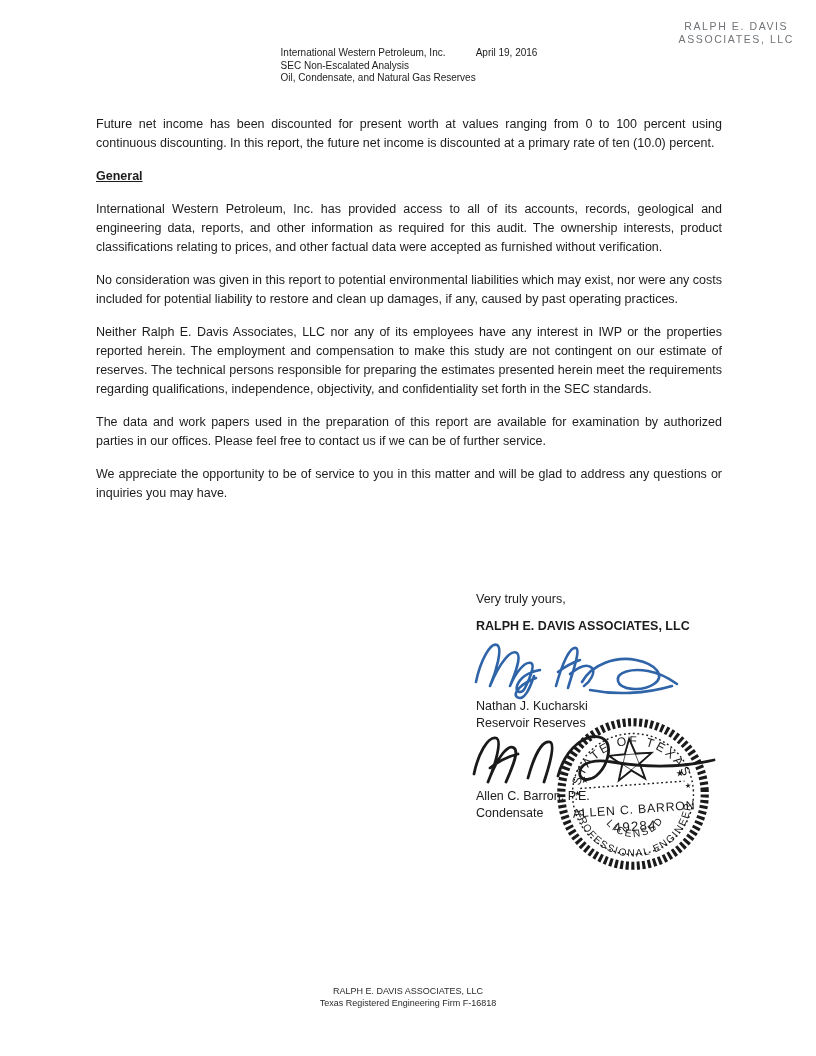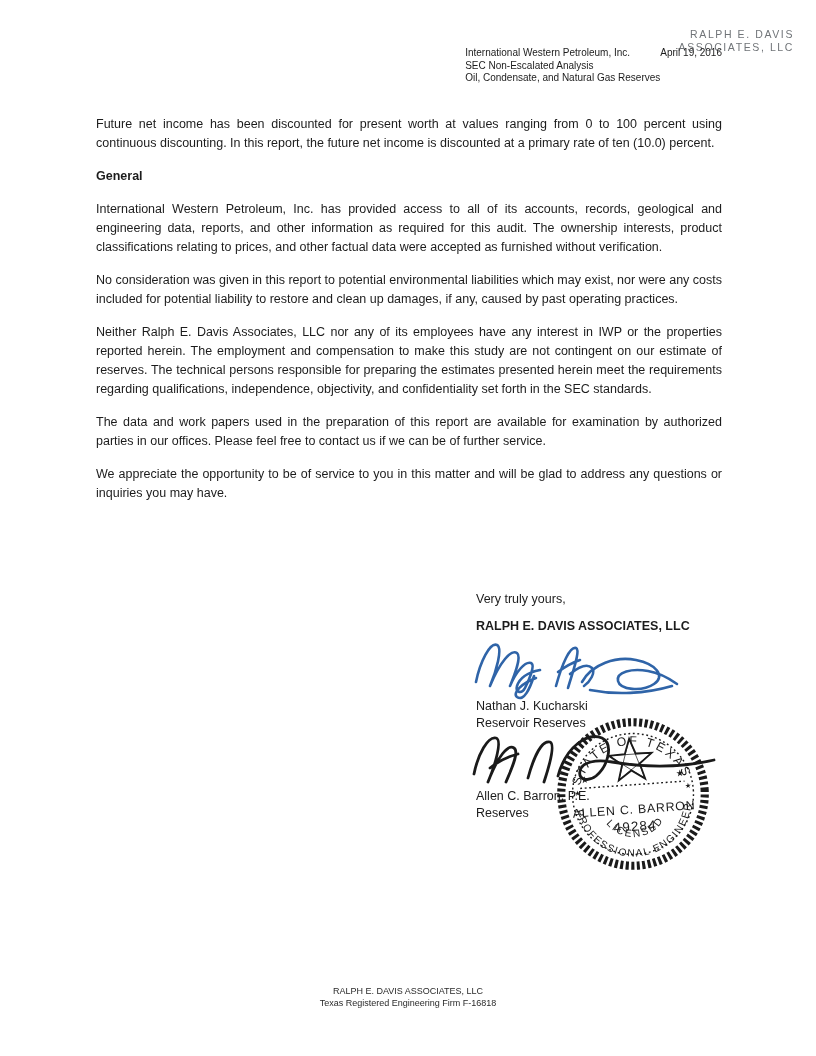--- a/index.html
+++ b/index.html
@@ -14,8 +14,8 @@
     overflow: hidden;
   }
   .logo {
-    position: absolute; top: 28px; right: 22px;
-    text-align: right;
+    position: absolute; top: 20px; right: 22px;
+    text-align: center;
     font-size: 10.5px; line-height: 12.5px;
     letter-spacing: 1.6px;
     color: #707478;

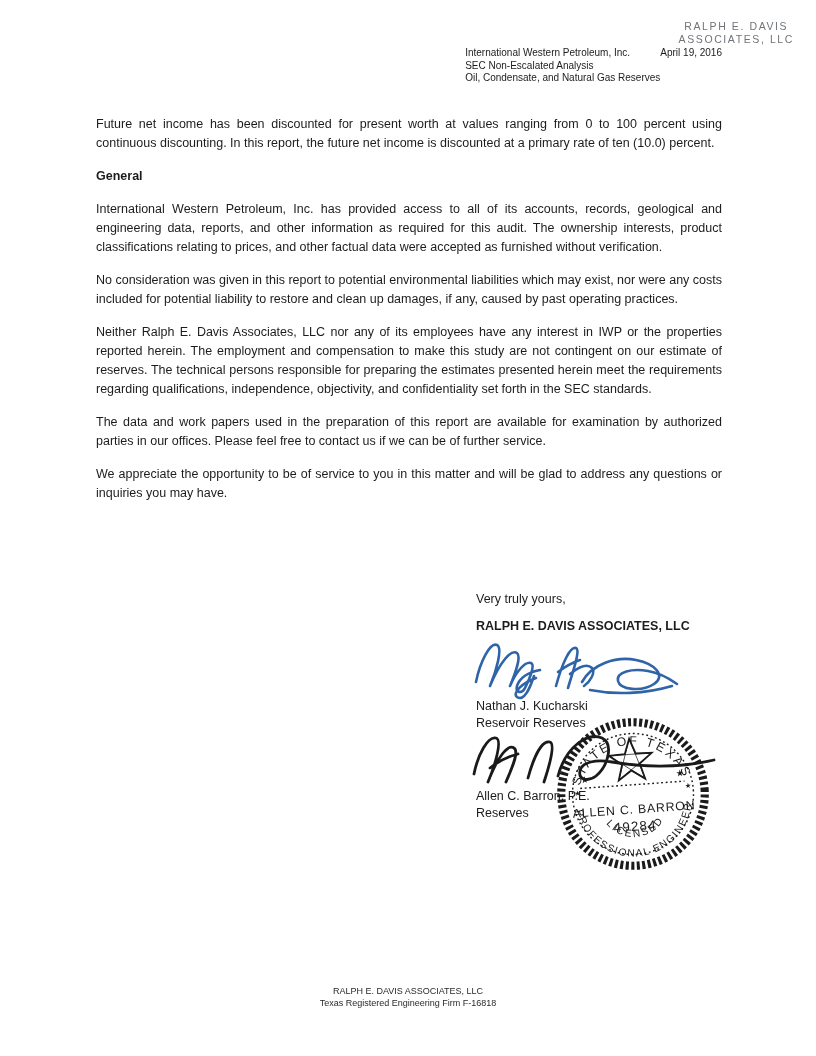--- a/index.html
+++ b/index.html
@@ -22,7 +22,7 @@
   }
   .header {
     position: absolute; top: 47px; left: 96px; width: 626px;
-    display: flex; justify-content: flex-end;
+    display: flex; justify-content: center;
     font-size: 10px; line-height: 12.5px;
   }
   .header .left div { white-space: nowrap; }

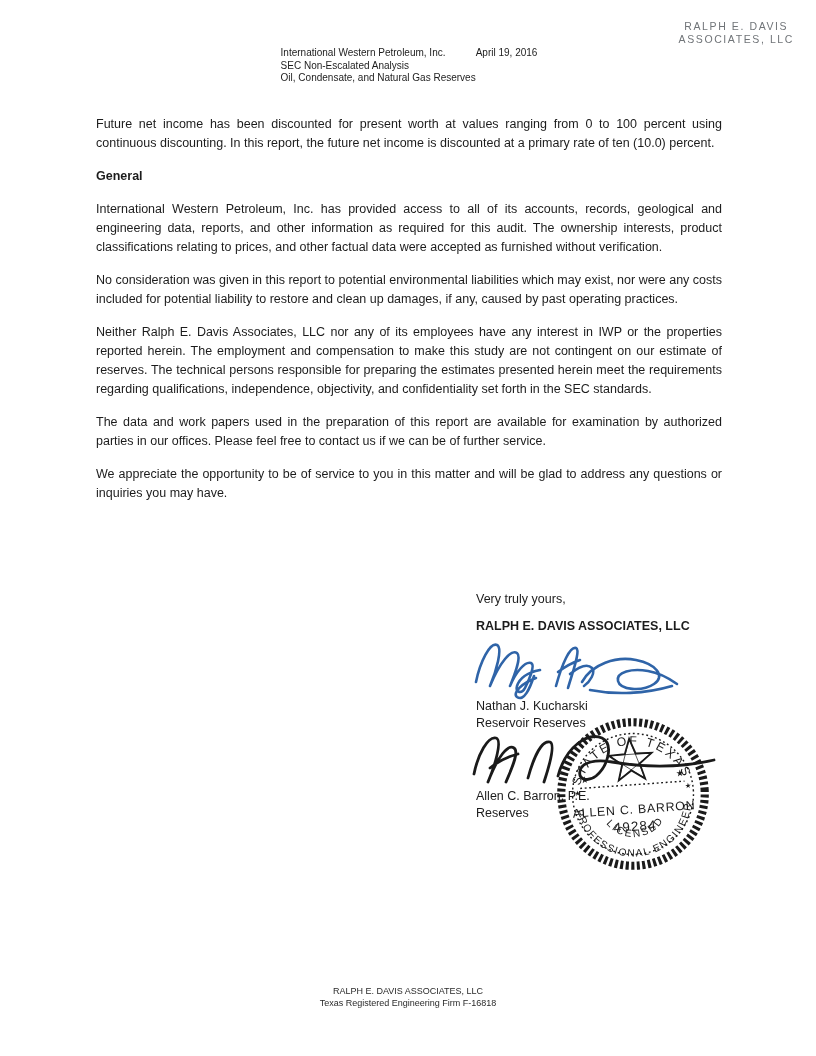--- a/index.html
+++ b/index.html
@@ -33,7 +33,7 @@
     text-align: justify;
   }
   .body p { margin: 0 0 14px 0; }
-  .body h3 { font-size: 12.5px; line-height: 19px; margin: 0 0 14px 0; font-weight: bold; text-align: left; }
+  .body h3 { font-size: 12.5px; line-height: 19px; margin: 0 0 14px 0; font-weight: bold; text-align: left; text-decoration: underline; }
   .sig-block {
     position: absolute; top: 590px; left: 432px; width: 310px;
     font-size: 12.5px; line-height: 19px; margin-left: 44px;

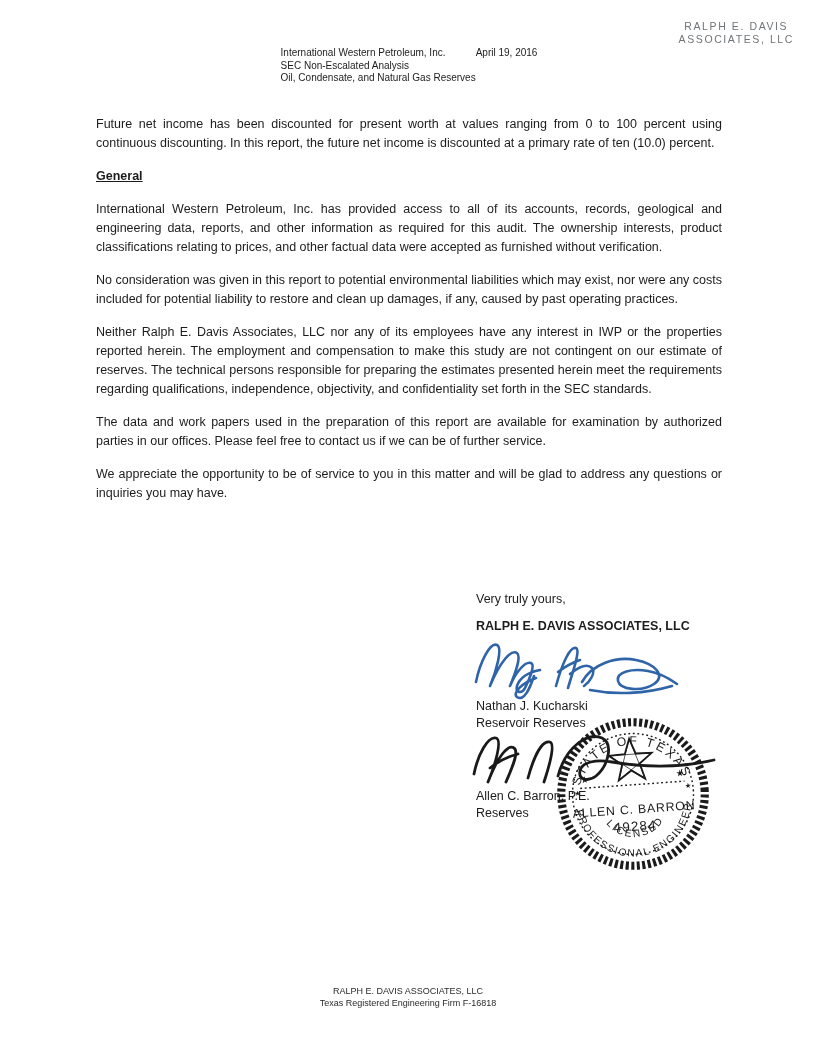--- a/index.html
+++ b/index.html
@@ -145,7 +145,7 @@
     </svg>
 
     <div class="sig-line">Allen C. Barron, P.E.</div>
-    <div class="sig-line">Reserves</div>
+    <div class="sig-line">Condensate</div>
   </div>
 
   <div class="footer">

